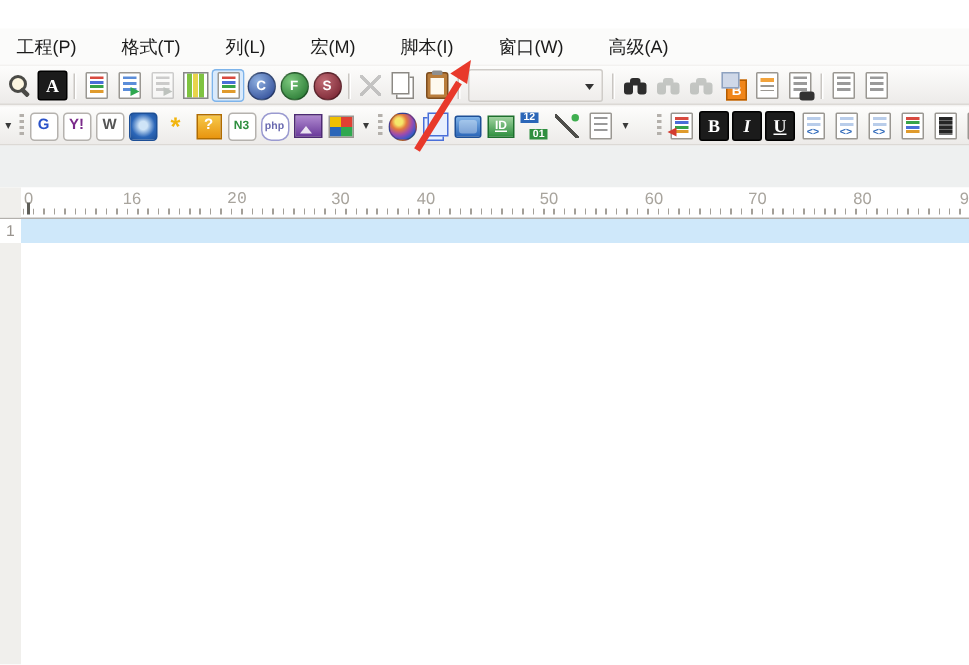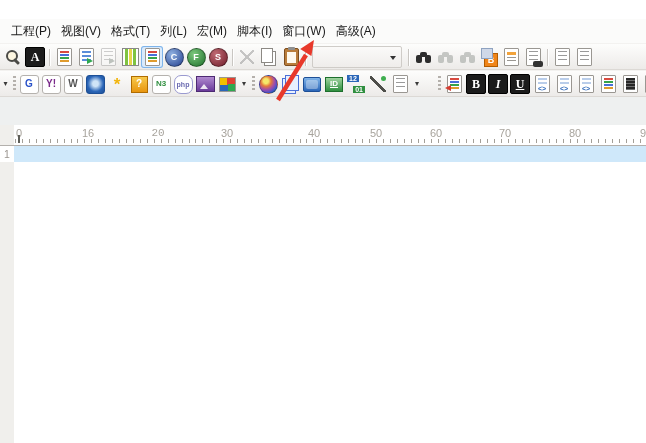--- a/index.html
+++ b/index.html
@@ -7,7 +7,7 @@
 
   
   .topstrip{height:19px;background:#fff;}
-  .menubar{height:24px;display:flex;align-items:center;padding-left:6px;background:#fbfbfa;font-size:12px;color:#1a1a1a;}
+  .menubar{height:24px;display:flex;align-items:center;padding-left:6px;background:#fbfbfa;font-size:12px;color:#1a1a1a;gap:20px;}
   .menu-item{padding:3px 5px;white-space:nowrap;cursor:default;}
 
   

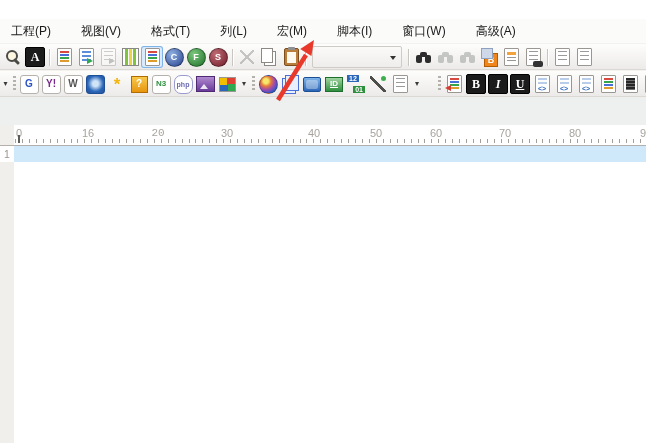--- a/index.html
+++ b/index.html
@@ -145,7 +145,6 @@
   <div class="menubar">
 
   <div class="menu-item"><span>工程(P)</span></div>
-      <div class="menu-item"><span>视图(V)</span></div>
       <div class="menu-item"><span>格式(T)</span></div>
       <div class="menu-item"><span>列(L)</span></div>
       <div class="menu-item"><span>宏(M)</span></div>

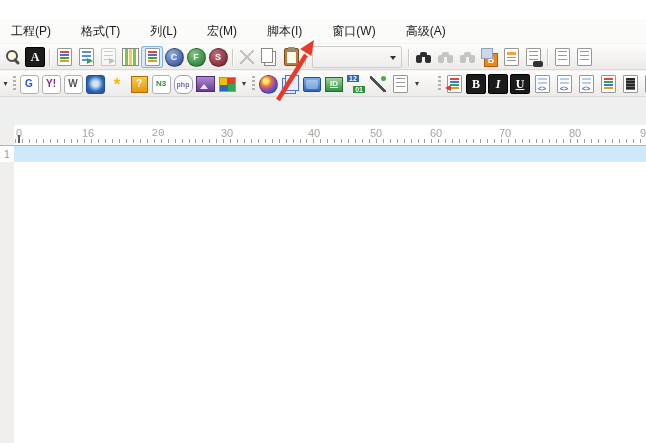--- a/index.html
+++ b/index.html
@@ -118,7 +118,7 @@
   .ruler-nums > .ruler-num:nth-child(2){left:88px;}
   .ruler-nums > .ruler-num:nth-child(3){left:158px;font-family:Liberation Mono, monospace;}
   .ruler-nums > .ruler-num:nth-child(4){left:227px;}
-  .ruler-nums > .ruler-num:nth-child(5){left:314px;}
+  .ruler-nums > .ruler-num:nth-child(5){left:284px;}
   .ruler-nums > .ruler-num:nth-child(6){left:376px;}
   .ruler-nums > .ruler-num:nth-child(7){left:436px;}
   .ruler-nums > .ruler-num:nth-child(8){left:505px;}

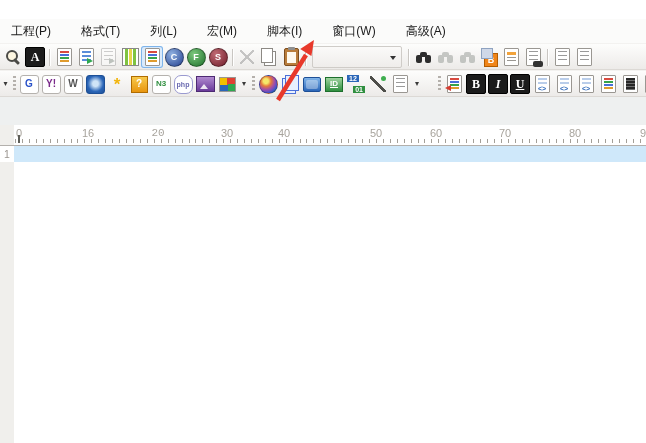--- a/index.html
+++ b/index.html
@@ -119,7 +119,7 @@
   .ruler-nums > .ruler-num:nth-child(3){left:158px;font-family:Liberation Mono, monospace;}
   .ruler-nums > .ruler-num:nth-child(4){left:227px;}
   .ruler-nums > .ruler-num:nth-child(5){left:284px;}
-  .ruler-nums > .ruler-num:nth-child(6){left:376px;}
+  .ruler-nums > .ruler-num:nth-child(6){left:366px;}
   .ruler-nums > .ruler-num:nth-child(7){left:436px;}
   .ruler-nums > .ruler-num:nth-child(8){left:505px;}
   .ruler-nums > .ruler-num:nth-child(9){left:575px;}

